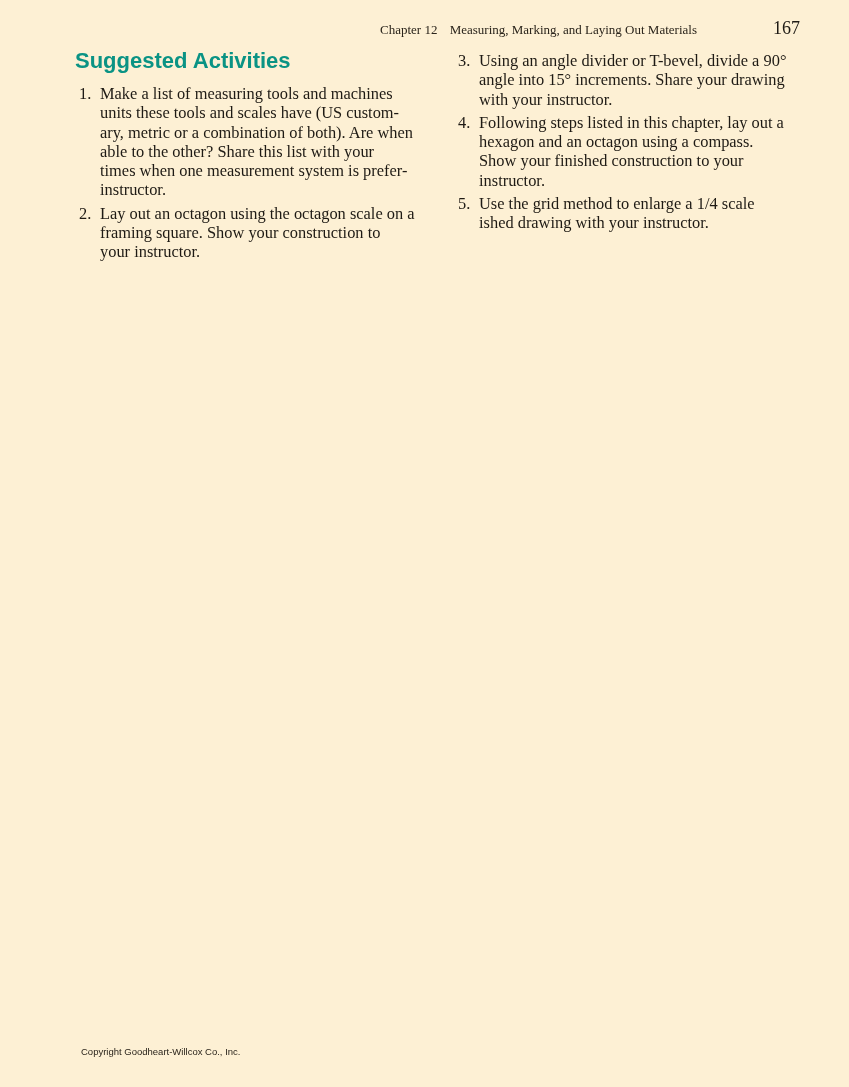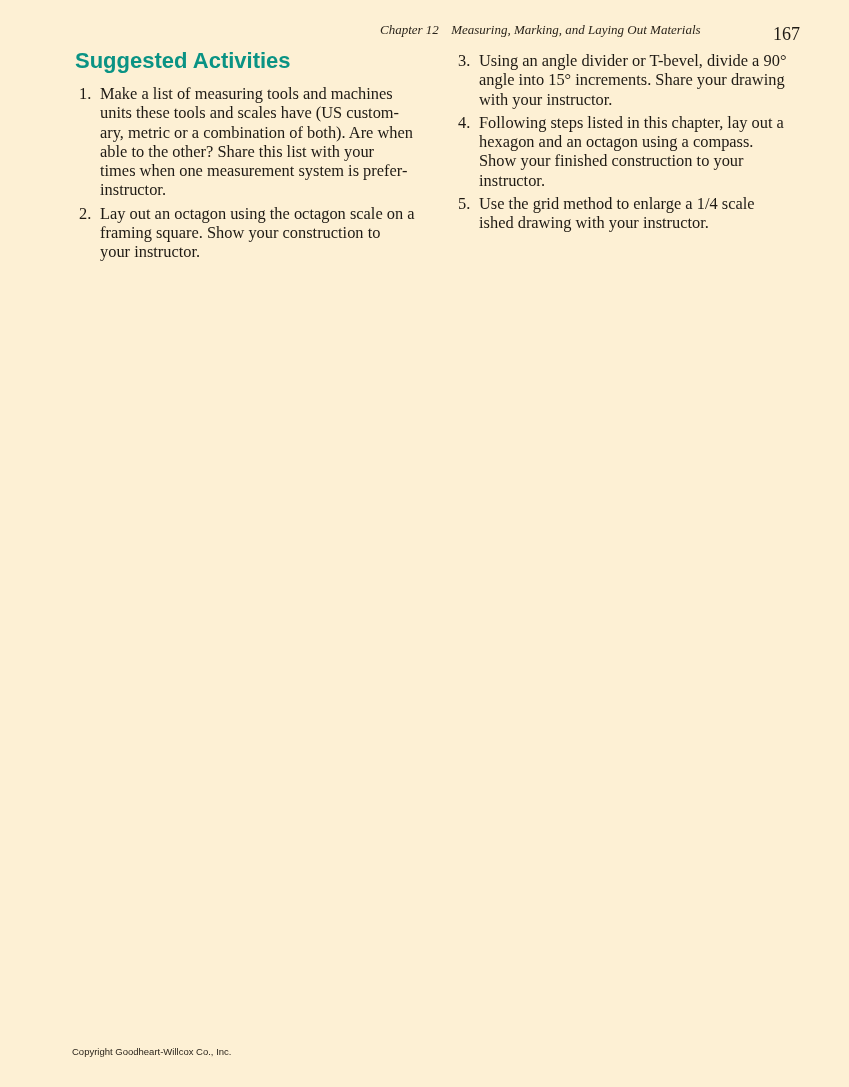--- a/index.html
+++ b/index.html
@@ -16,7 +16,6 @@
     font-family: "Liberation Serif", serif;
     font-size: 13px; color: #2a241b;
     white-space: nowrap;
-    font-style: italic;
   }
   .running-head .chap { margin-right: 9px; }
   .page-num {

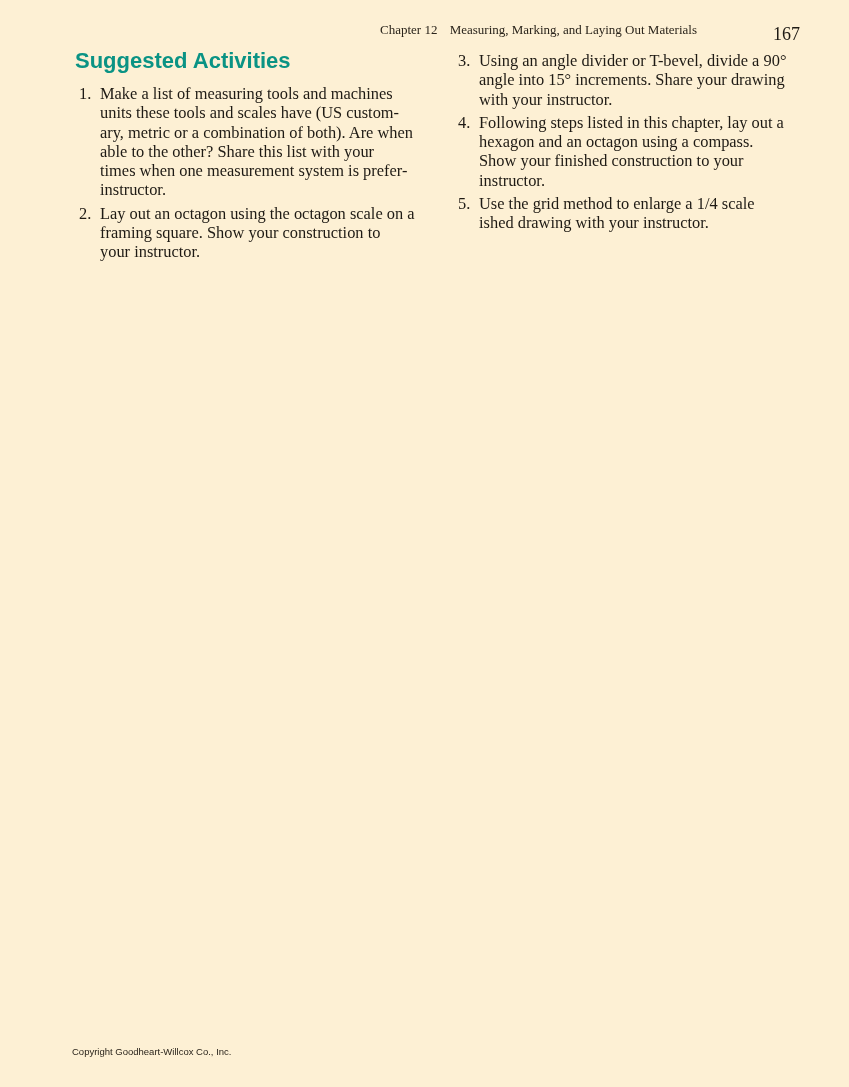--- a/index.html
+++ b/index.html
@@ -21,7 +21,7 @@
   .page-num {
     position: absolute; top: 18px; left: 773px;
     font-family: "Liberation Serif", serif;
-    font-size: 18px; color: #1e1a14; margin-top: 6px;
+    font-size: 18px; color: #1e1a14;
   }
   .heading {
     position: absolute; top: 48px; left: 75px;

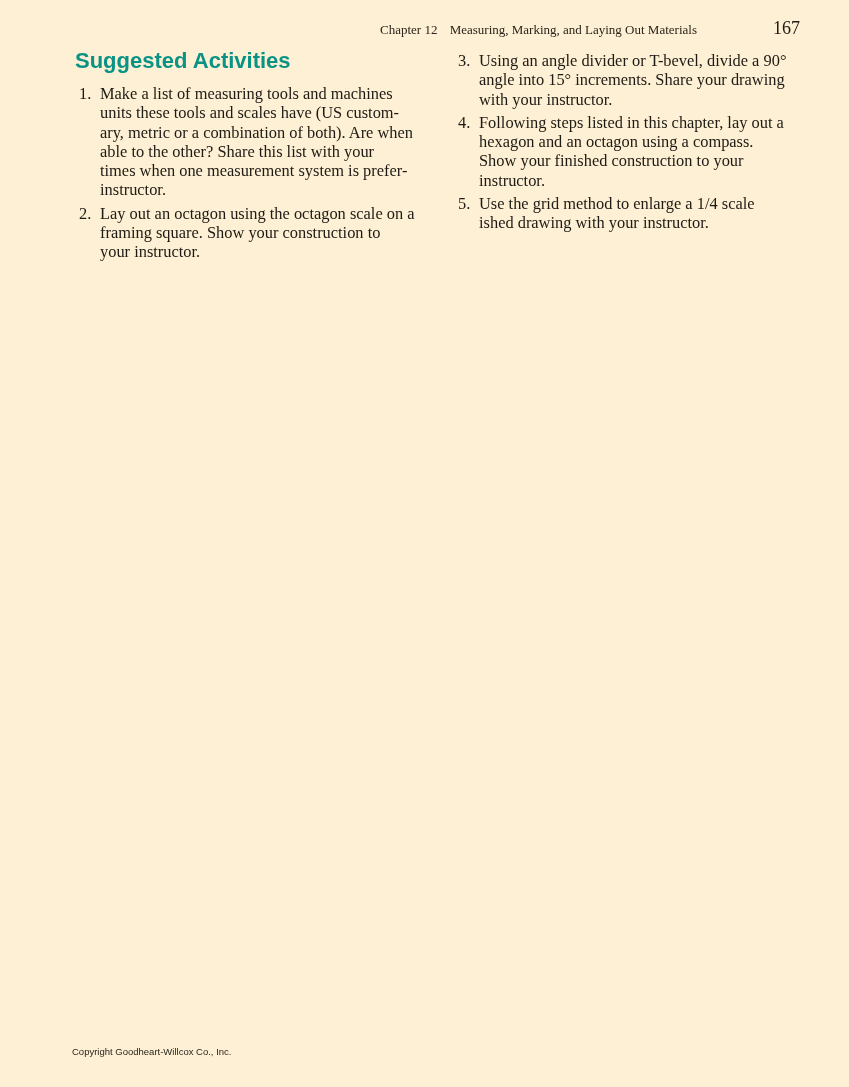--- a/index.html
+++ b/index.html
@@ -36,7 +36,7 @@
   .item .num { position: absolute; left: 0; top: 0; }
   .item .line { display: block; white-space: nowrap; }
   .footer {
-    position: absolute; top: 1046px; left: 72px;
+    position: absolute; top: 1046px; left: 81px;
     font-family: "Liberation Sans", sans-serif;
     font-size: 9.5px; color: #2a241b;
   }

